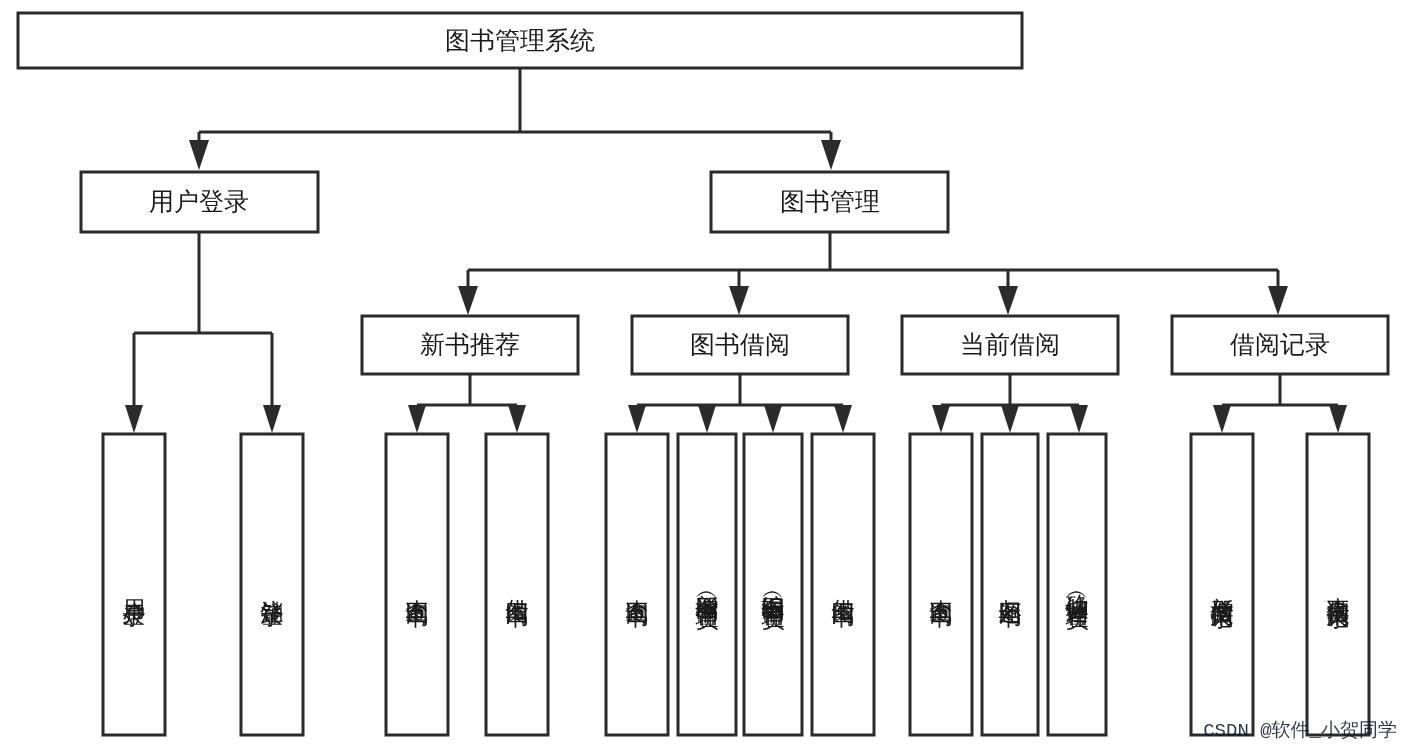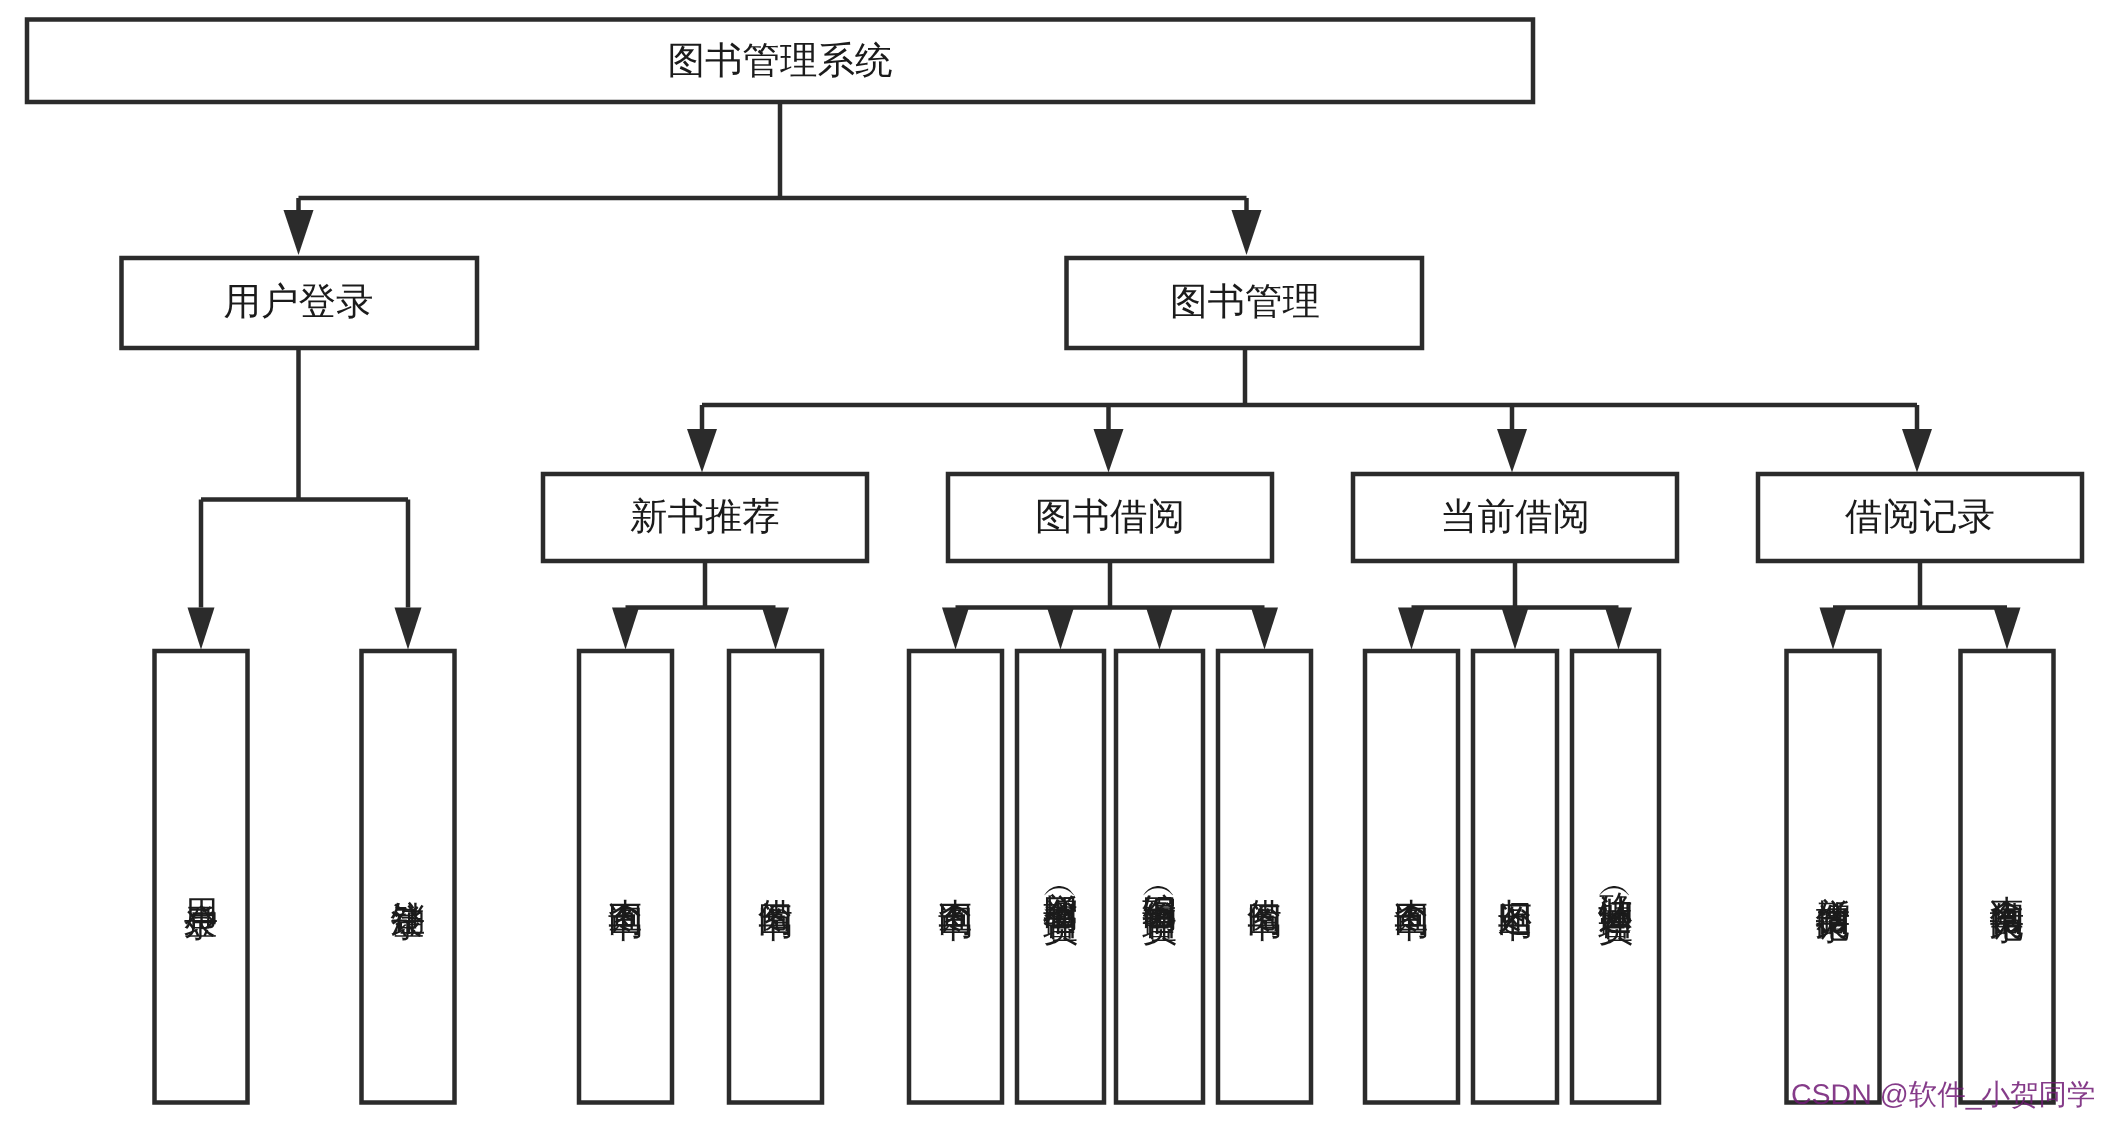--- a/index.html
+++ b/index.html
@@ -69,9 +69,9 @@
     position: absolute;
     right: 8px;
     bottom: 4px;
-    font-family: Liberation Sans, sans-serif;
+    font-family: Liberation Mono, monospace;
     font-size: 19px;
-    color: #701a75;
+    color: #0f172a;
     opacity: 0.85;
     white-space: nowrap;
     user-select: none;

